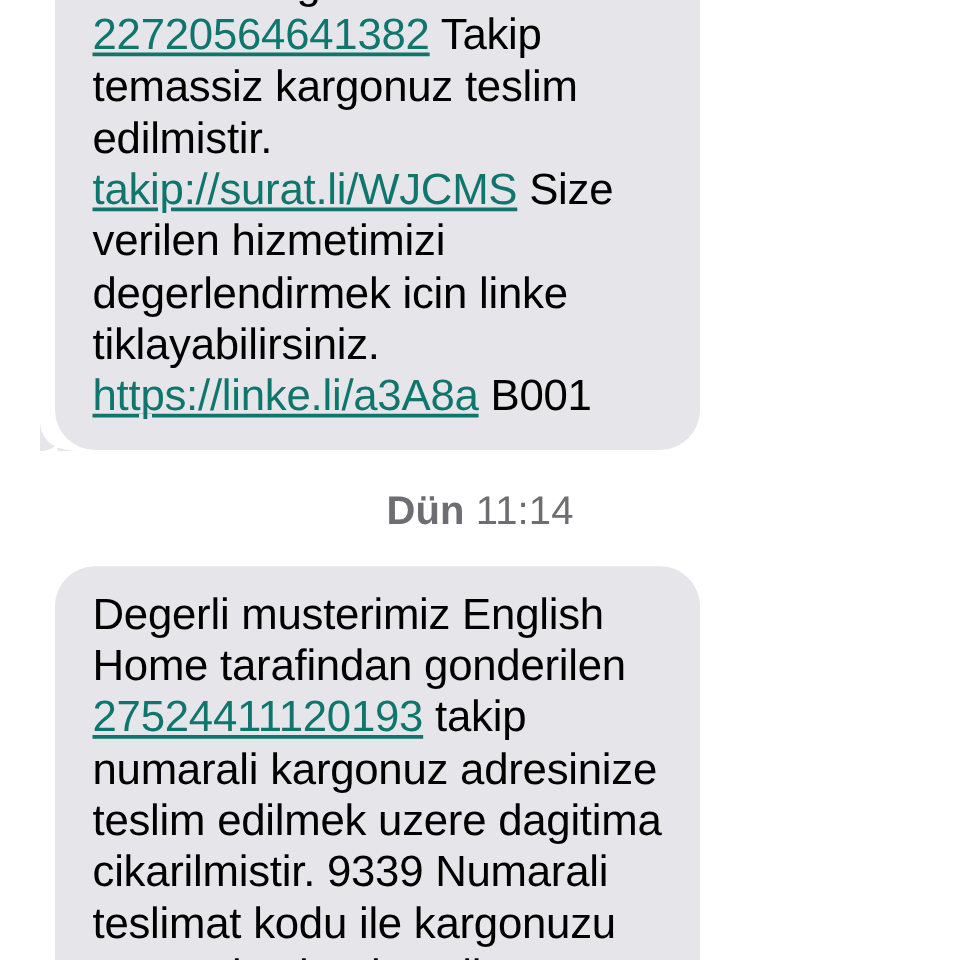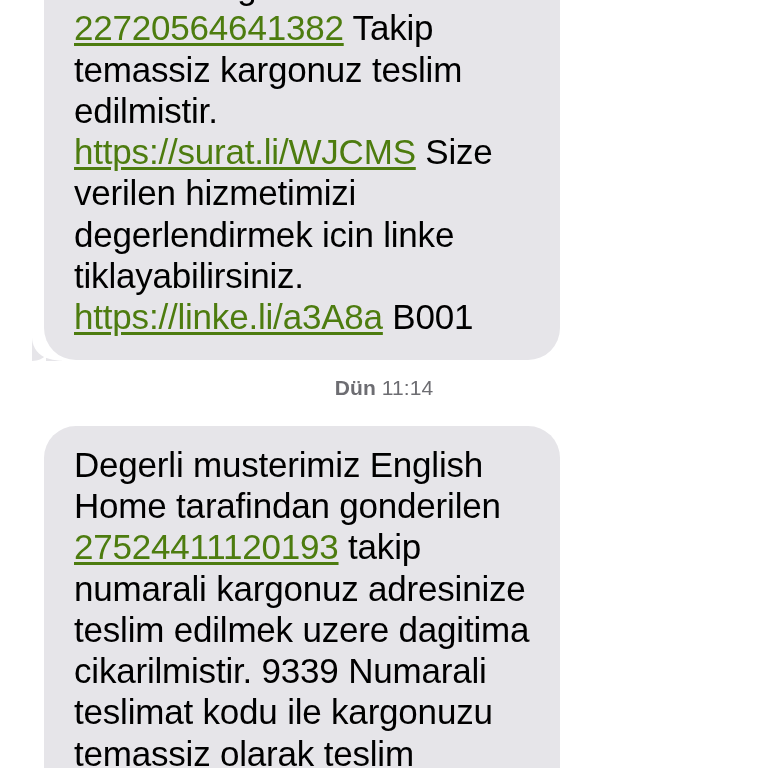--- a/index.html
+++ b/index.html
@@ -60,7 +60,7 @@
   .tail svg { display: block; }
 
   .link {
-    color: #4d7c0f;
+    color: #0f766e;
     text-decoration: underline;
     text-underline-offset: 3px;
     cursor: pointer;

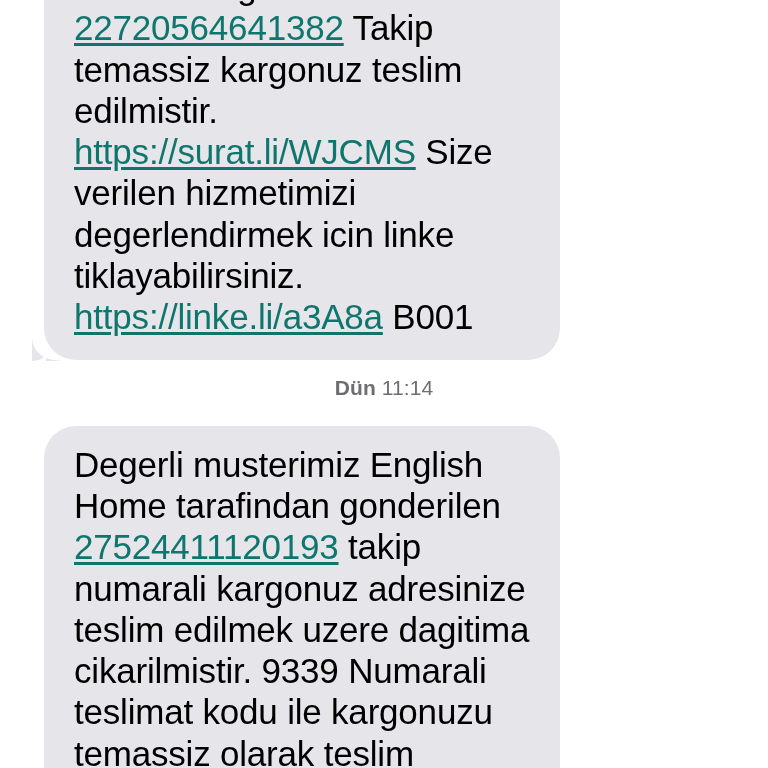--- a/index.html
+++ b/index.html
@@ -87,7 +87,7 @@
 <div class="thread">
 
   <div class="bubble incoming bubble-one">
-    <span>tarafindan gonderilen </span><span class="link">22720564641382</span><span> Takip temassiz kargonuz teslim edilmistir. </span><span class="link">https://surat.li/WJCMS</span><span> Size verilen hizmetimizi degerlendirmek icin linke tiklayabilirsiniz. </span><span class="link">https://linke.li/a3A8a</span><span> B001</span>
+    <span>tarafindan gonderilen </span><span class="link">22720564641382</span><span> Takip temassiz kargonuz teslim edilmistir. </span><span class="link">takip://surat.li/WJCMS</span><span> Size verilen hizmetimizi degerlendirmek icin linke tiklayabilirsiniz. </span><span class="link">https://linke.li/a3A8a</span><span> B001</span>
     <span class="tail">
       <svg width="34" height="34" viewBox="0 0 34 34" xmlns="http://www.w3.org/2000/svg">
         <path d="M34 34 C34 34 20 34 12 30 C4 26 0 18 0 10 L0 34 Z" fill="#e6e5e9"></path>

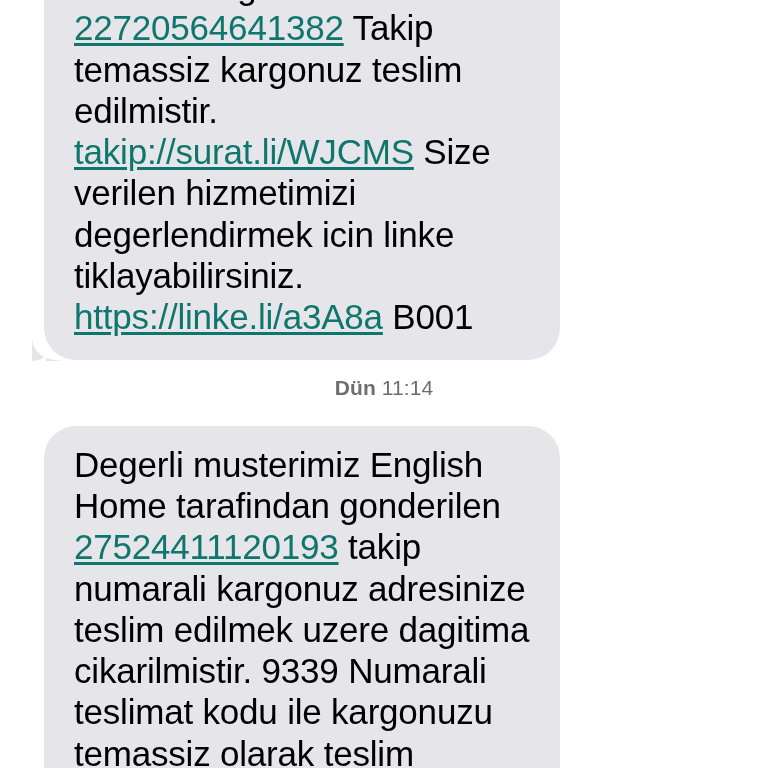--- a/index.html
+++ b/index.html
@@ -69,9 +69,9 @@
   .timestamp {
     text-align: center;
     color: #8a8a8e;
-    font-size: 21px;
+    font-size: 32px;
     letter-spacing: 0.1px;
-    margin: 16px 0 26px 0;
+    margin: 30px 0 26px 0;
     font-weight: 400;
   }
   .timestamp .tlabel { font-weight: 700; color: #6d6d72; }

